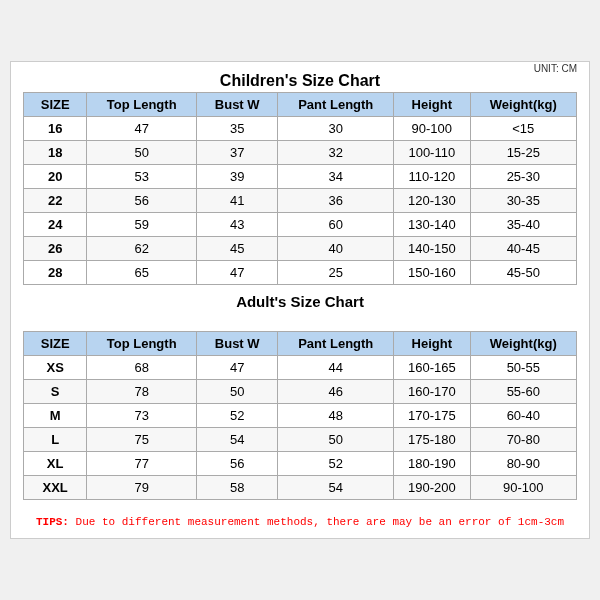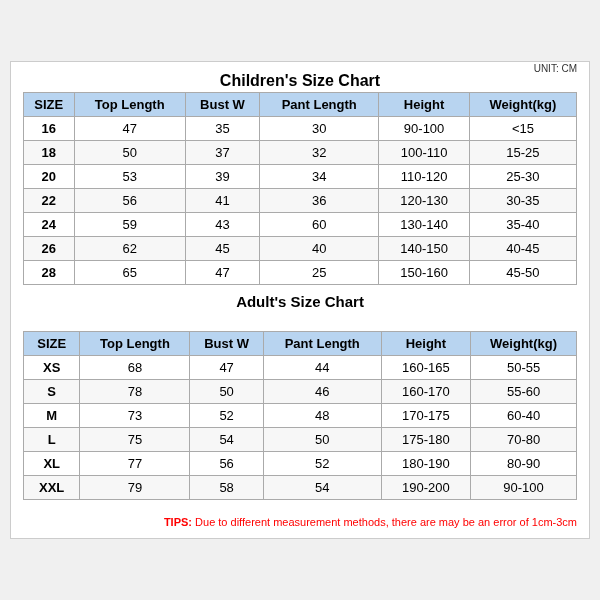--- a/index.html
+++ b/index.html
@@ -46,7 +46,7 @@
     th {
       background-color: #b8d4f0;
       border: 1px solid #aaa;
-      padding: 4px 2px;
+      padding: 4px 13px;
       text-align: center;
       font-weight: bold;
       font-size: 13px;

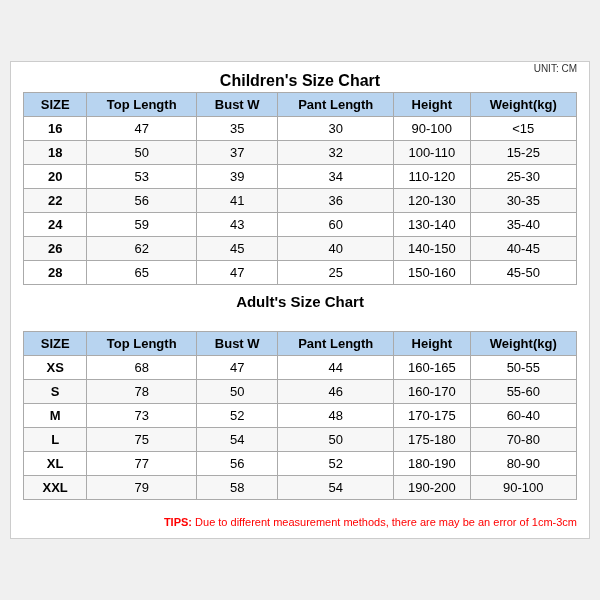--- a/index.html
+++ b/index.html
@@ -77,7 +77,8 @@
       margin-top: 16px;
       font-size: 11px;
       color: red;
-      text-align: right;
+      text-align: center;
+      font-family: Liberation Mono, monospace;
     }
     .tips-label {
       font-weight: bold;

